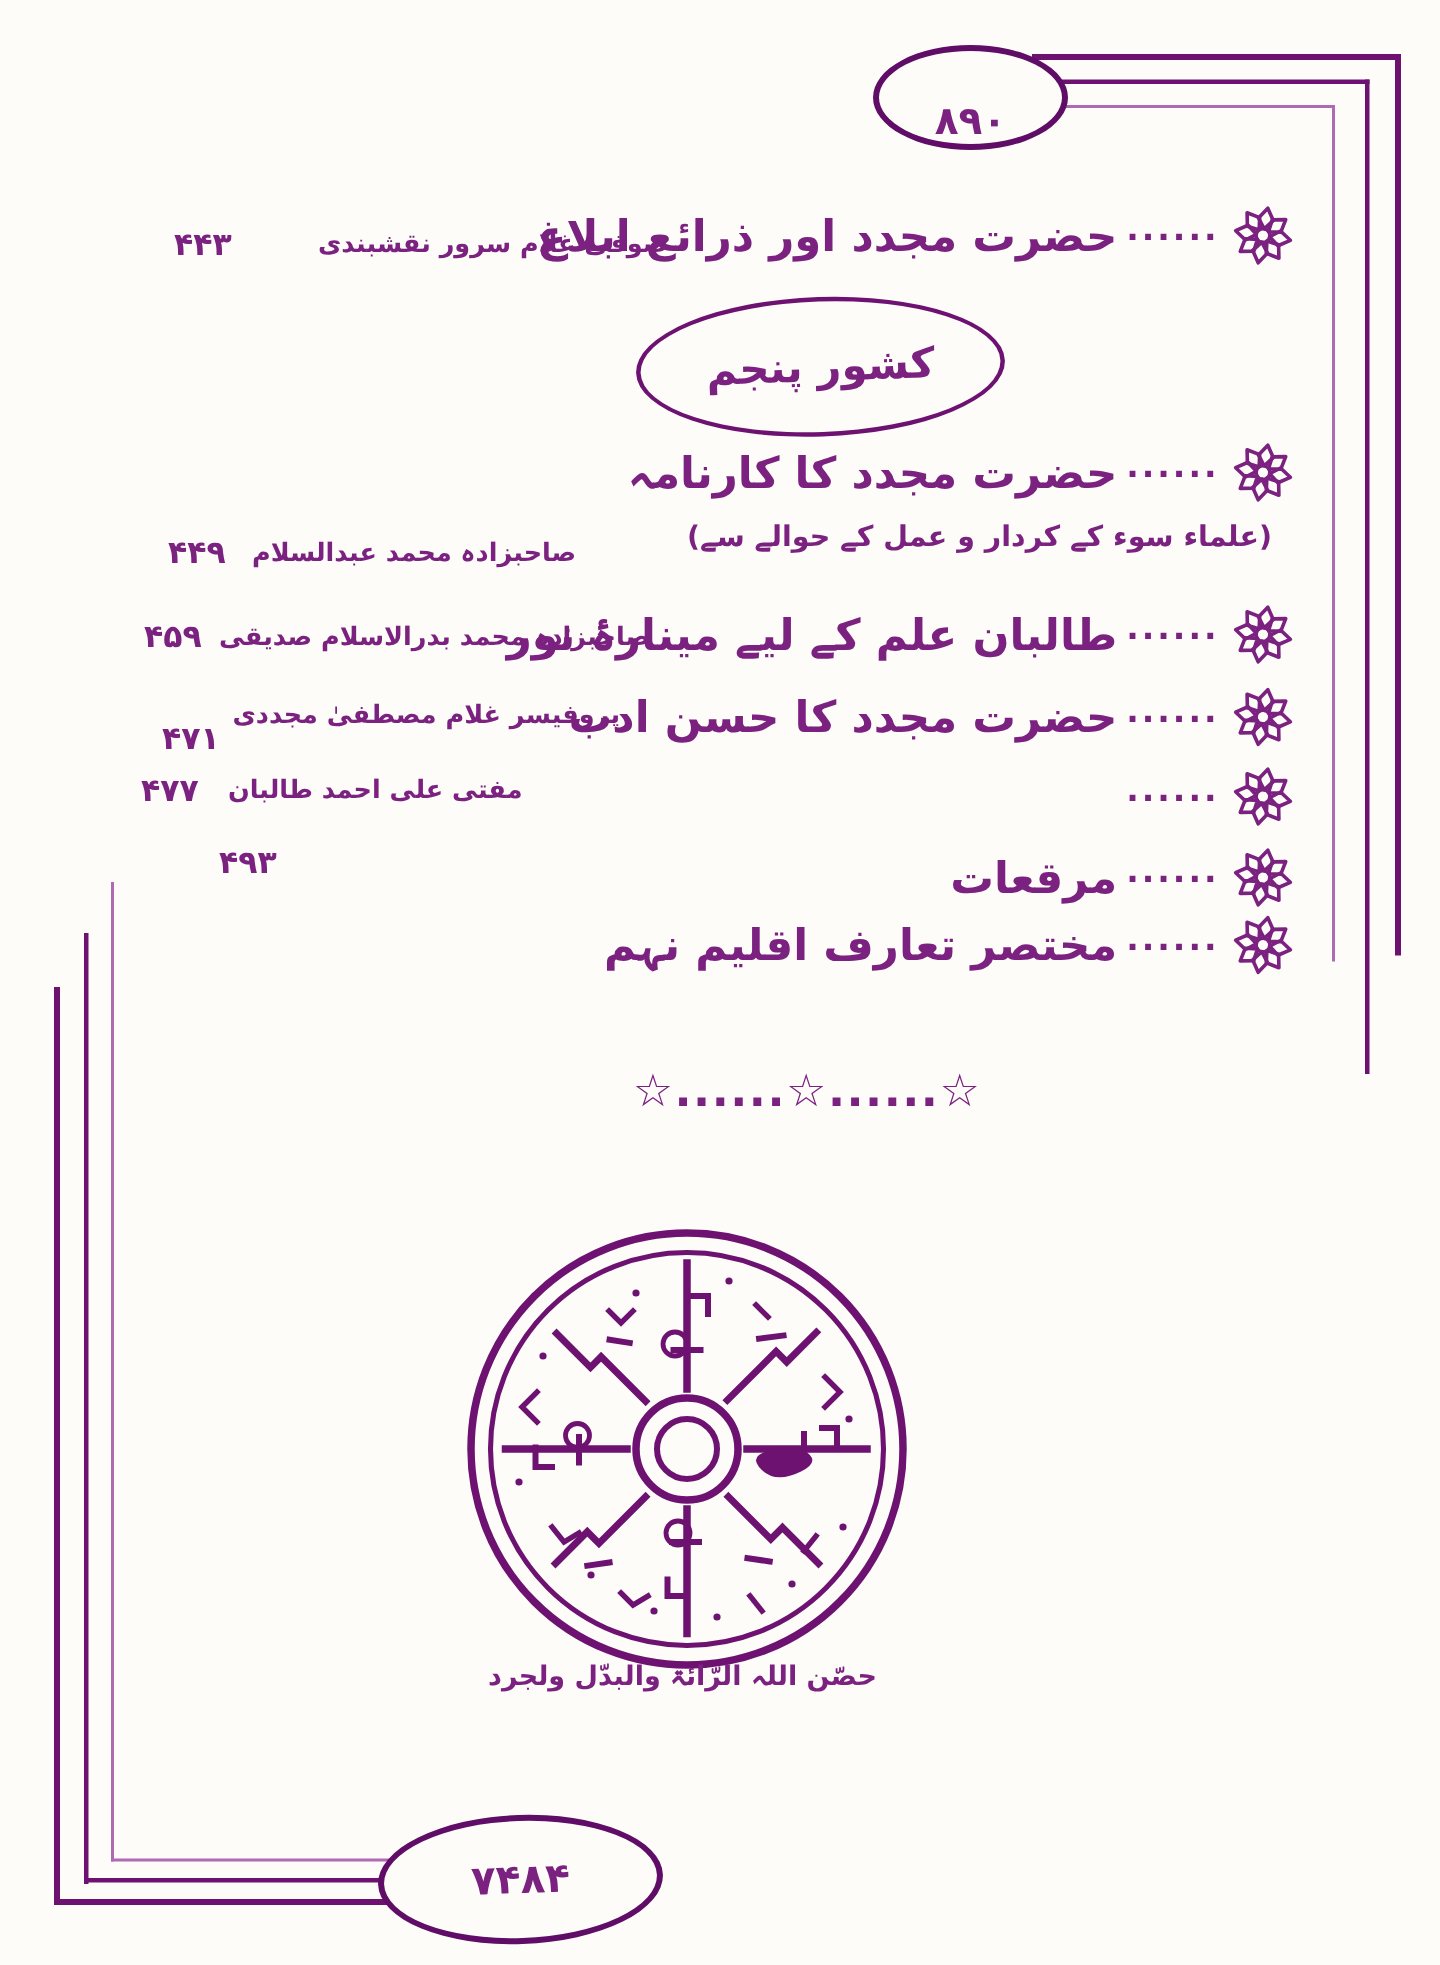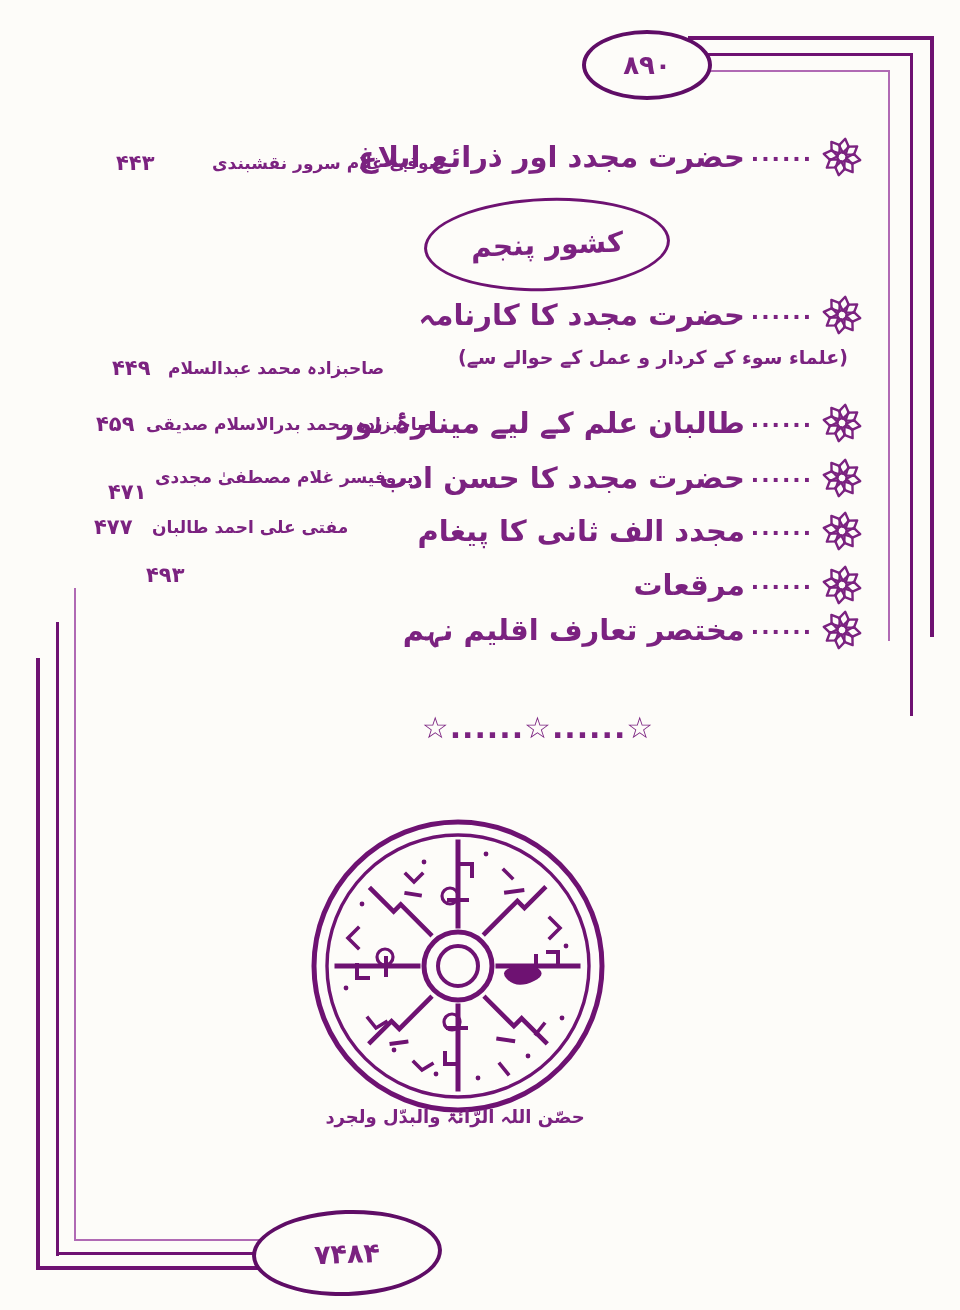--- a/index.html
+++ b/index.html
@@ -20,7 +20,7 @@
     display:flex;align-items:center;justify-content:center;
     font-weight:bold;
   }
-  .oval-pagenum-top{left:582px;top:30px;width:122px;height:62px;font-size:26px;}
+  .oval-pagenum-top{left:582px;top:30px;width:122px;height:62px;font-size:26px;align-items:flex-end;}
   .oval-pagenum-bottom{left:252px;top:1210px;width:182px;height:78px;font-size:27px;transform:rotate(-2deg);letter-spacing:2px;}
   .oval-section{
     left:424px;top:198px;width:240px;height:87px;

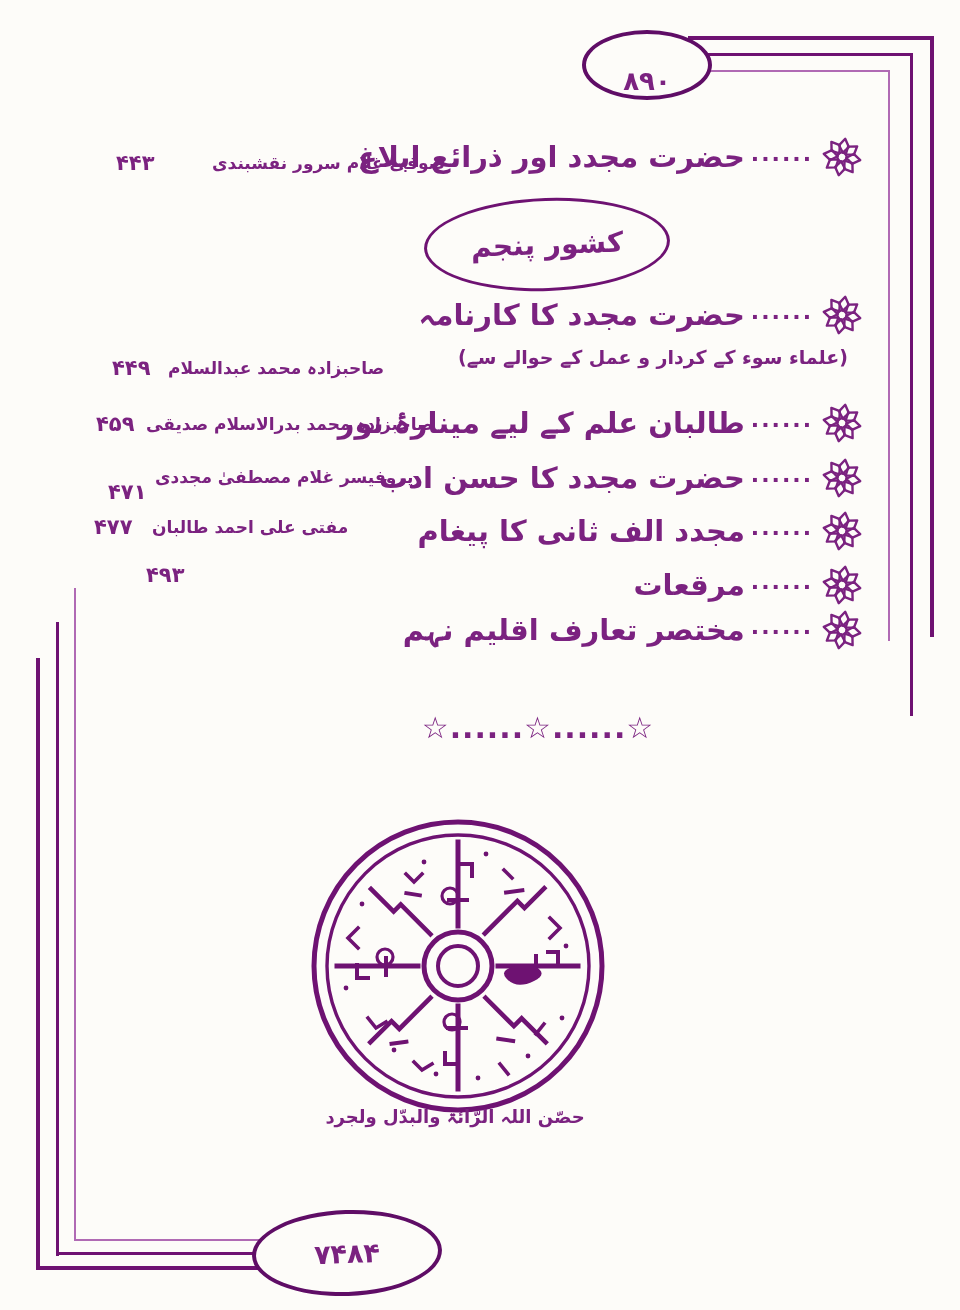--- a/index.html
+++ b/index.html
@@ -163,7 +163,6 @@
         <use href="#rosette"></use>
       </svg>
     <span class="leader-dots">......</span>
-    <span class="entry-title">مجدد الف ثانی کا پیغام</span>
   </div>
 
   <div class="entry-row" style="top:556px;">

